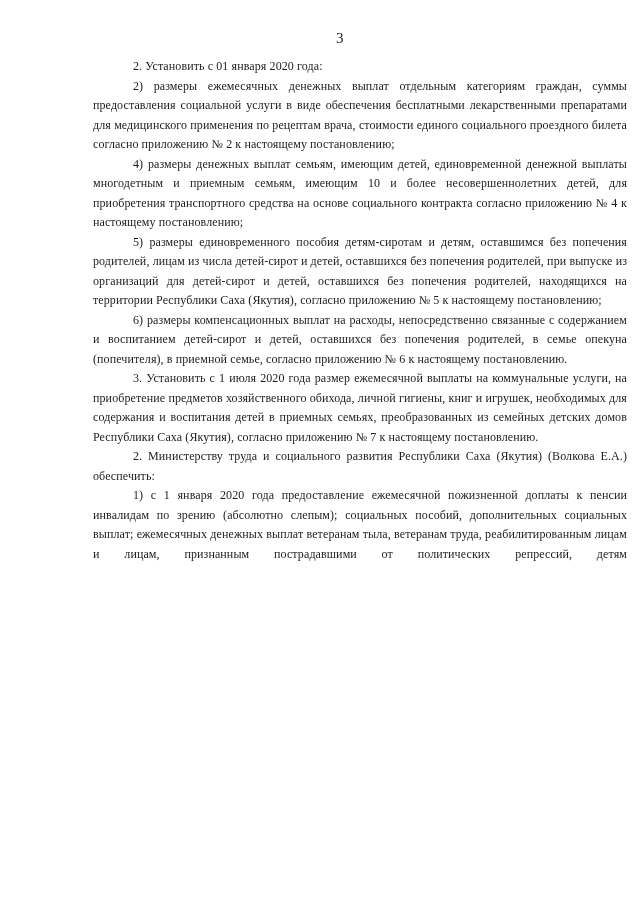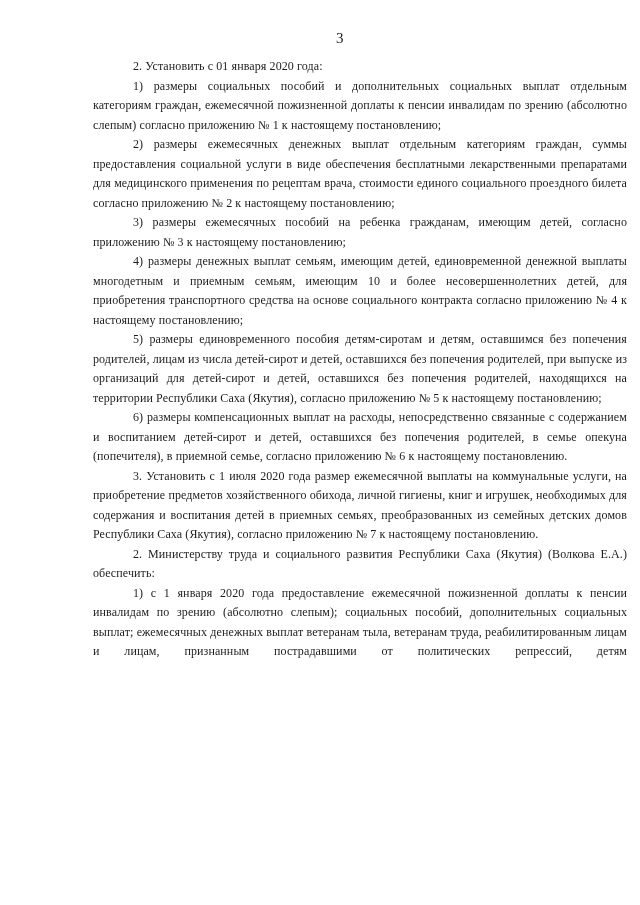--- a/index.html
+++ b/index.html
@@ -53,7 +53,6 @@
 
   <div class="content">
     <p>2. Установить с 01 января 2020 года:</p>
-    <p>1) размеры социальных пособий и дополнительных социальных выплат отдельным категориям граждан, ежемесячной пожизненной доплаты к пенсии инвалидам по зрению (абсолютно слепым) согласно приложению № 1 к настоящему постановлению;</p>
     <p>2) размеры ежемесячных денежных выплат отдельным категориям граждан, суммы предоставления социальной услуги в виде обеспечения бесплатными лекарственными препаратами для медицинского применения по рецептам врача, стоимости единого социального проездного билета согласно приложению № 2 к настоящему постановлению;</p>
     <p>3) размеры ежемесячных пособий на ребенка гражданам, имеющим детей, согласно приложению № 3 к настоящему постановлению;</p>
     <p>4) размеры денежных выплат семьям, имеющим детей, единовременной денежной выплаты многодетным и приемным семьям, имеющим 10 и более несовершеннолетних детей, для приобретения транспортного средства на основе социального контракта согласно приложению № 4 к настоящему постановлению;</p>

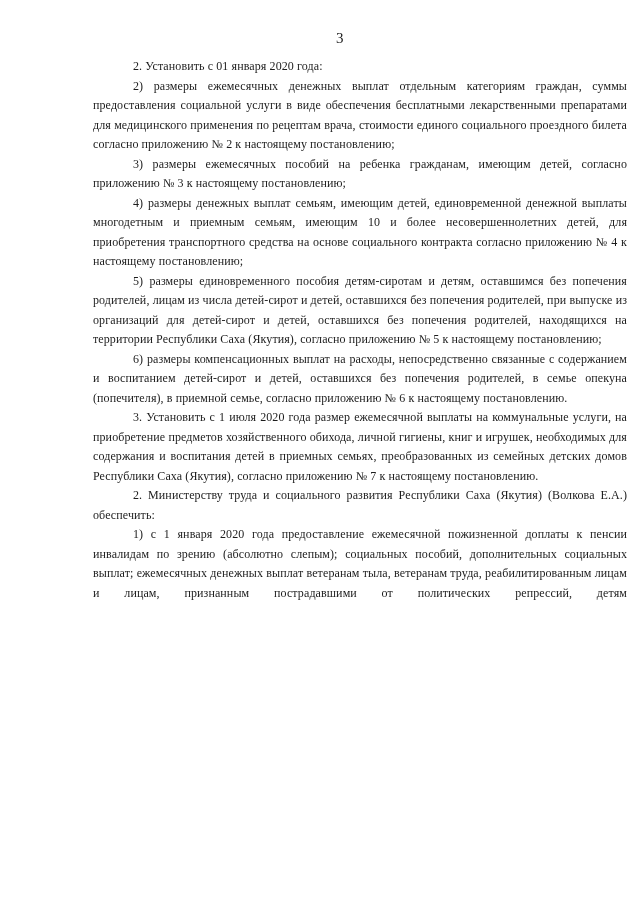--- a/index.html
+++ b/index.html
@@ -54,7 +54,6 @@
   <div class="content">
     <p>2. Установить с 01 января 2020 года:</p>
     <p>2) размеры ежемесячных денежных выплат отдельным категориям граждан, суммы предоставления социальной услуги в виде обеспечения бесплатными лекарственными препаратами для медицинского применения по рецептам врача, стоимости единого социального проездного билета согласно приложению № 2 к настоящему постановлению;</p>
-    <p>3) размеры ежемесячных пособий на ребенка гражданам, имеющим детей, согласно приложению № 3 к настоящему постановлению;</p>
     <p>4) размеры денежных выплат семьям, имеющим детей, единовременной денежной выплаты многодетным и приемным семьям, имеющим 10 и более несовершеннолетних детей, для приобретения транспортного средства на основе социального контракта согласно приложению № 4 к настоящему постановлению;</p>
     <p>5) размеры единовременного пособия детям-сиротам и детям, оставшимся без попечения родителей, лицам из числа детей-сирот и детей, оставшихся без попечения родителей, при выпуске из организаций для детей-сирот и детей, оставшихся без попечения родителей, находящихся на территории Республики Саха (Якутия), согласно приложению № 5 к настоящему постановлению;</p>
     <p>6) размеры компенсационных выплат на расходы, непосредственно связанные с содержанием и воспитанием детей-сирот и детей, оставшихся без попечения родителей, в семье опекуна (попечителя), в приемной семье, согласно приложению № 6 к настоящему постановлению.</p>

